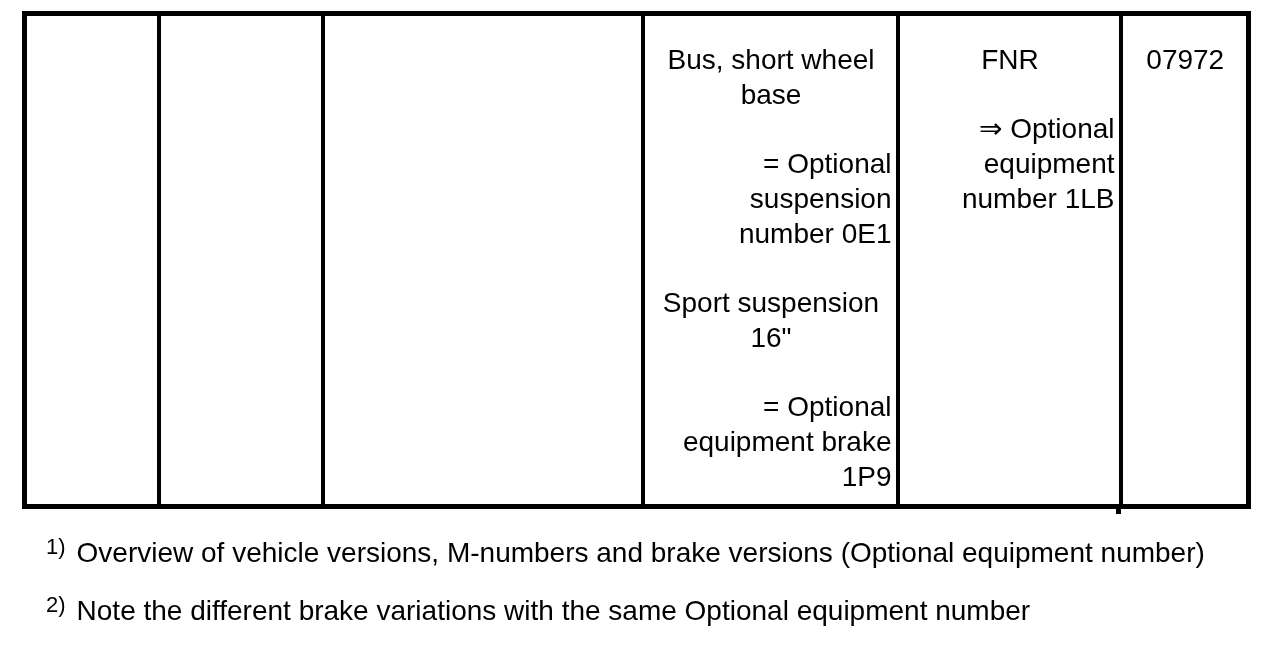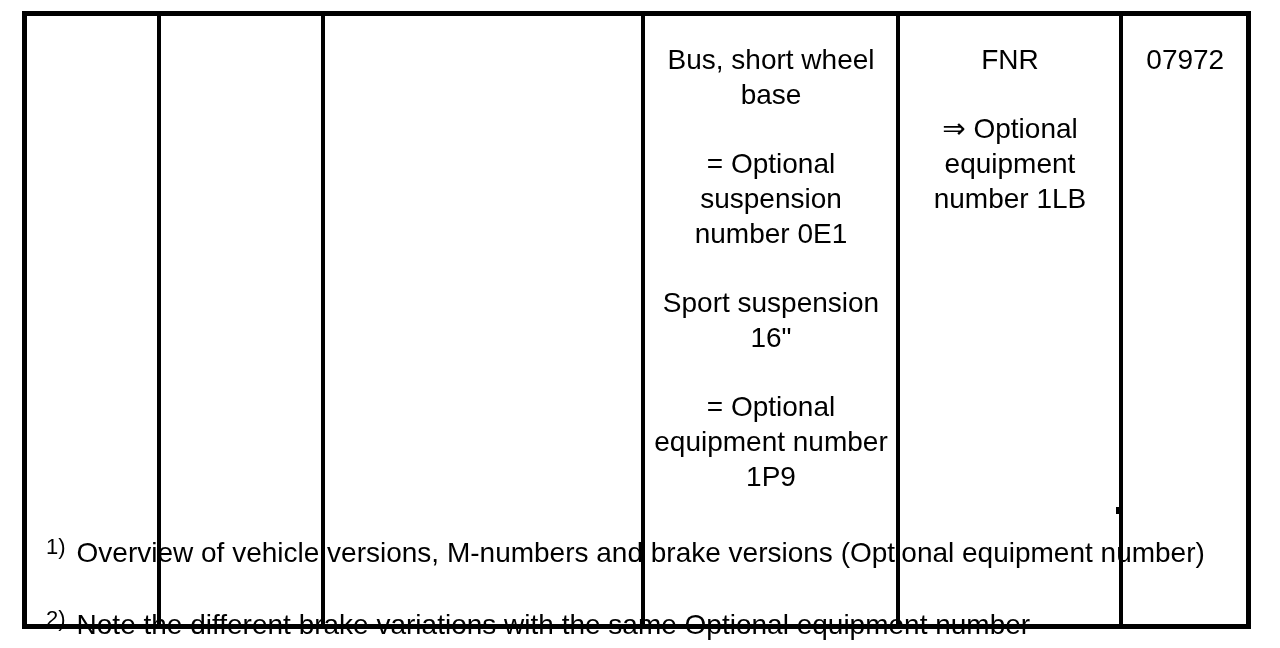--- a/index.html
+++ b/index.html
@@ -25,7 +25,7 @@
     left: 22px;
     top: 11px;
     width: 1224px;
-    height: 618px;
+    height: 498px;
     border-collapse: collapse;
     table-layout: fixed;
     border: 5px solid #000000;

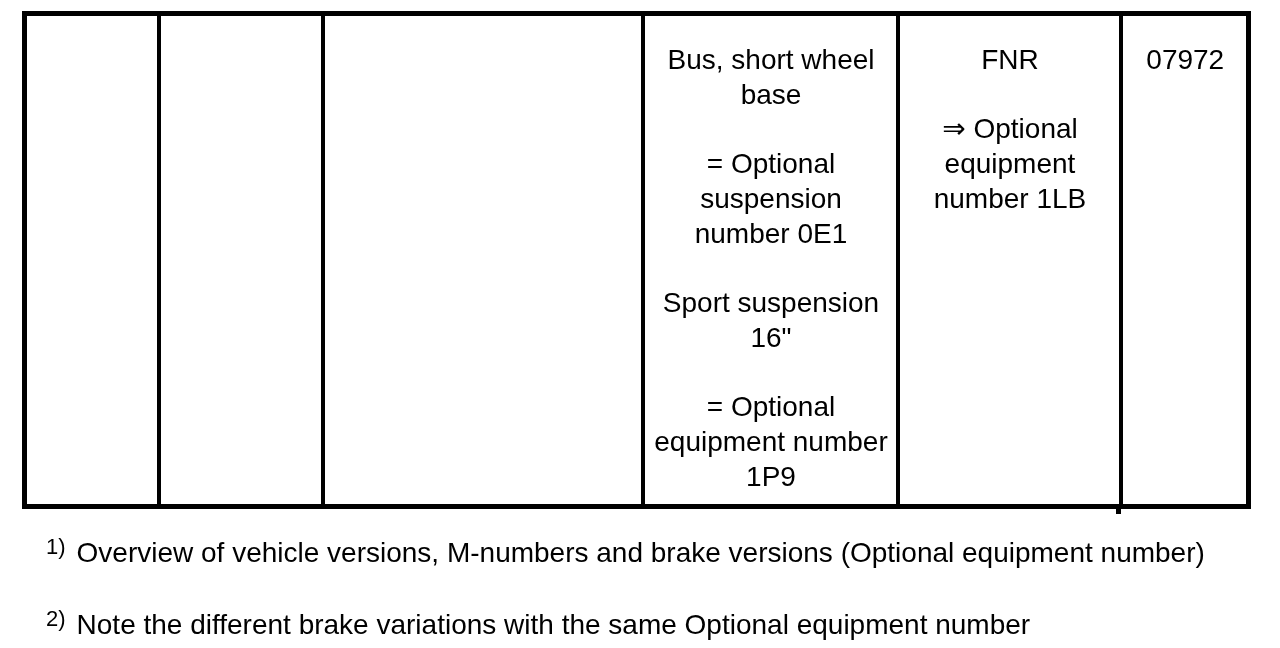--- a/index.html
+++ b/index.html
@@ -39,7 +39,7 @@
     color: #000000;
     overflow: hidden;
   }
-  .block { text-align: center; }
+  .block { text-align: right; }
   .block.center { text-align: center; }
   .block + .block { margin-top: 34px; }
 

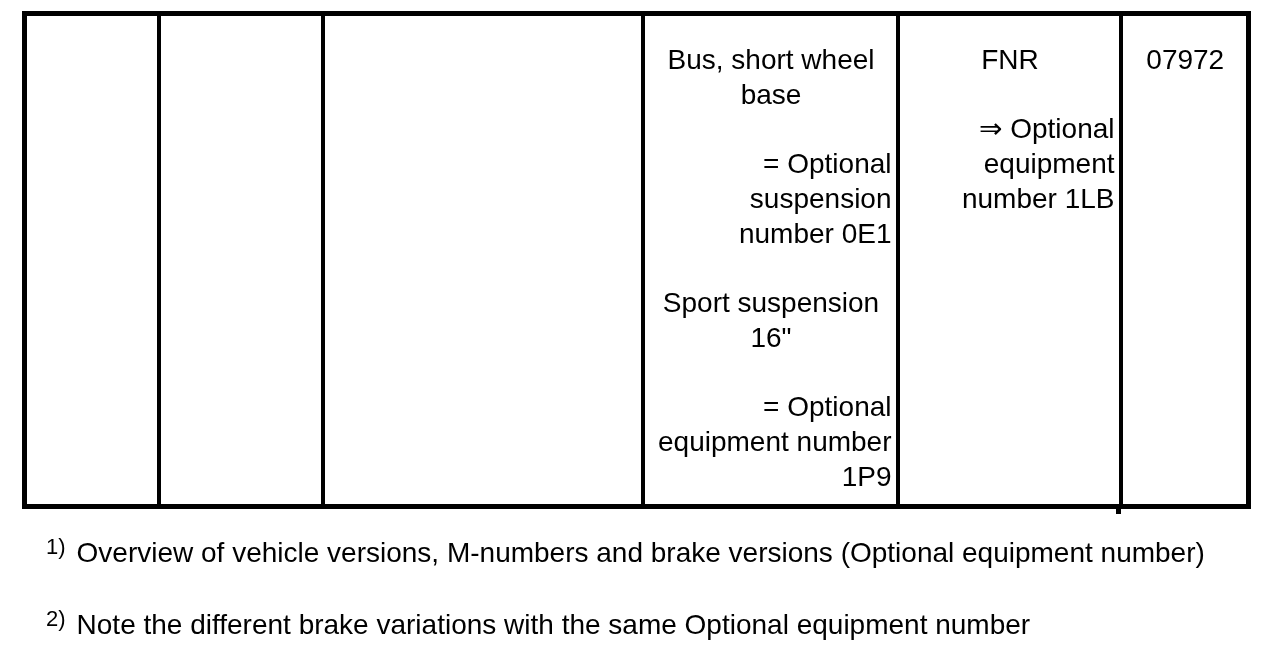--- a/index.html
+++ b/index.html
@@ -91,7 +91,7 @@
         <div class="block center">Bus, short wheel base</div>
         <div class="block">= Optional suspension number 0E1</div>
         <div class="block center">Sport suspension 16"</div>
-        <div class="block">= Optional equipment number 1P9</div>
+        <div class="block">= Optional equipment brake 1P9</div>
       </td>
       <td>
         <div class="block center">FNR</div>

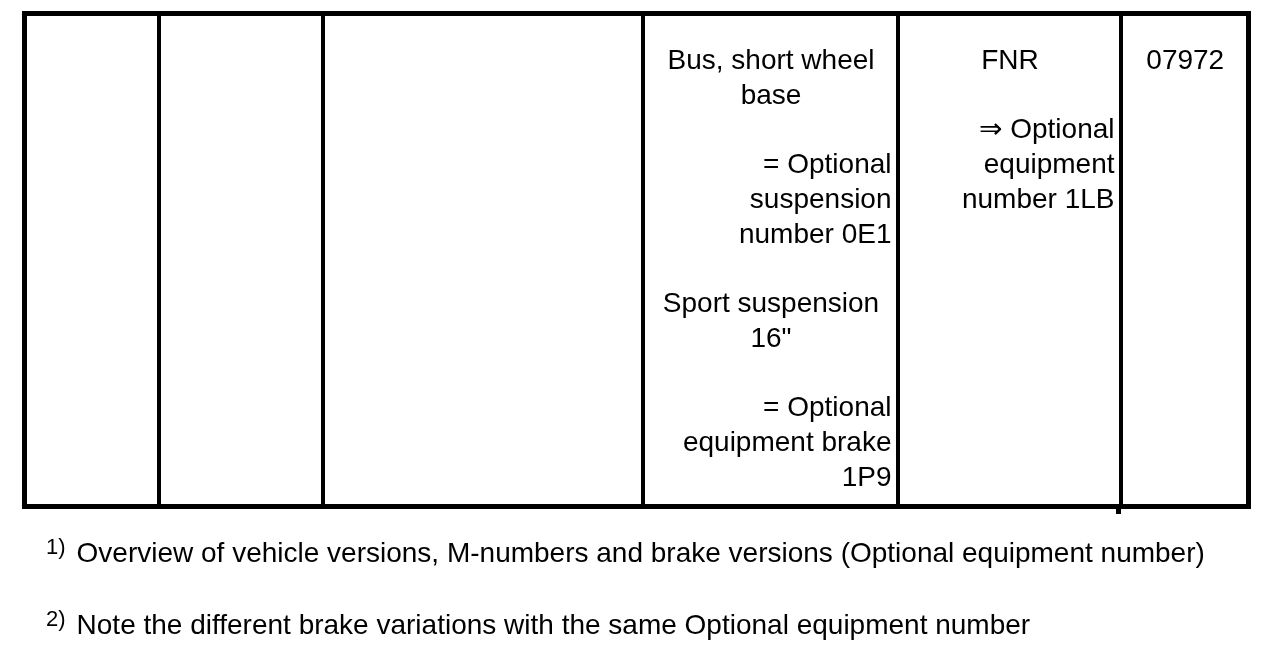--- a/index.html
+++ b/index.html
@@ -52,7 +52,7 @@
     color: #000000;
   }
   .footnote.fn1 { top: 537px; text-align: center; }
-  .footnote.fn2 { top: 609px; }
+  .footnote.fn2 { top: 595px; }
   .fn-marker {
     font-size: 22px;
     position: relative;

